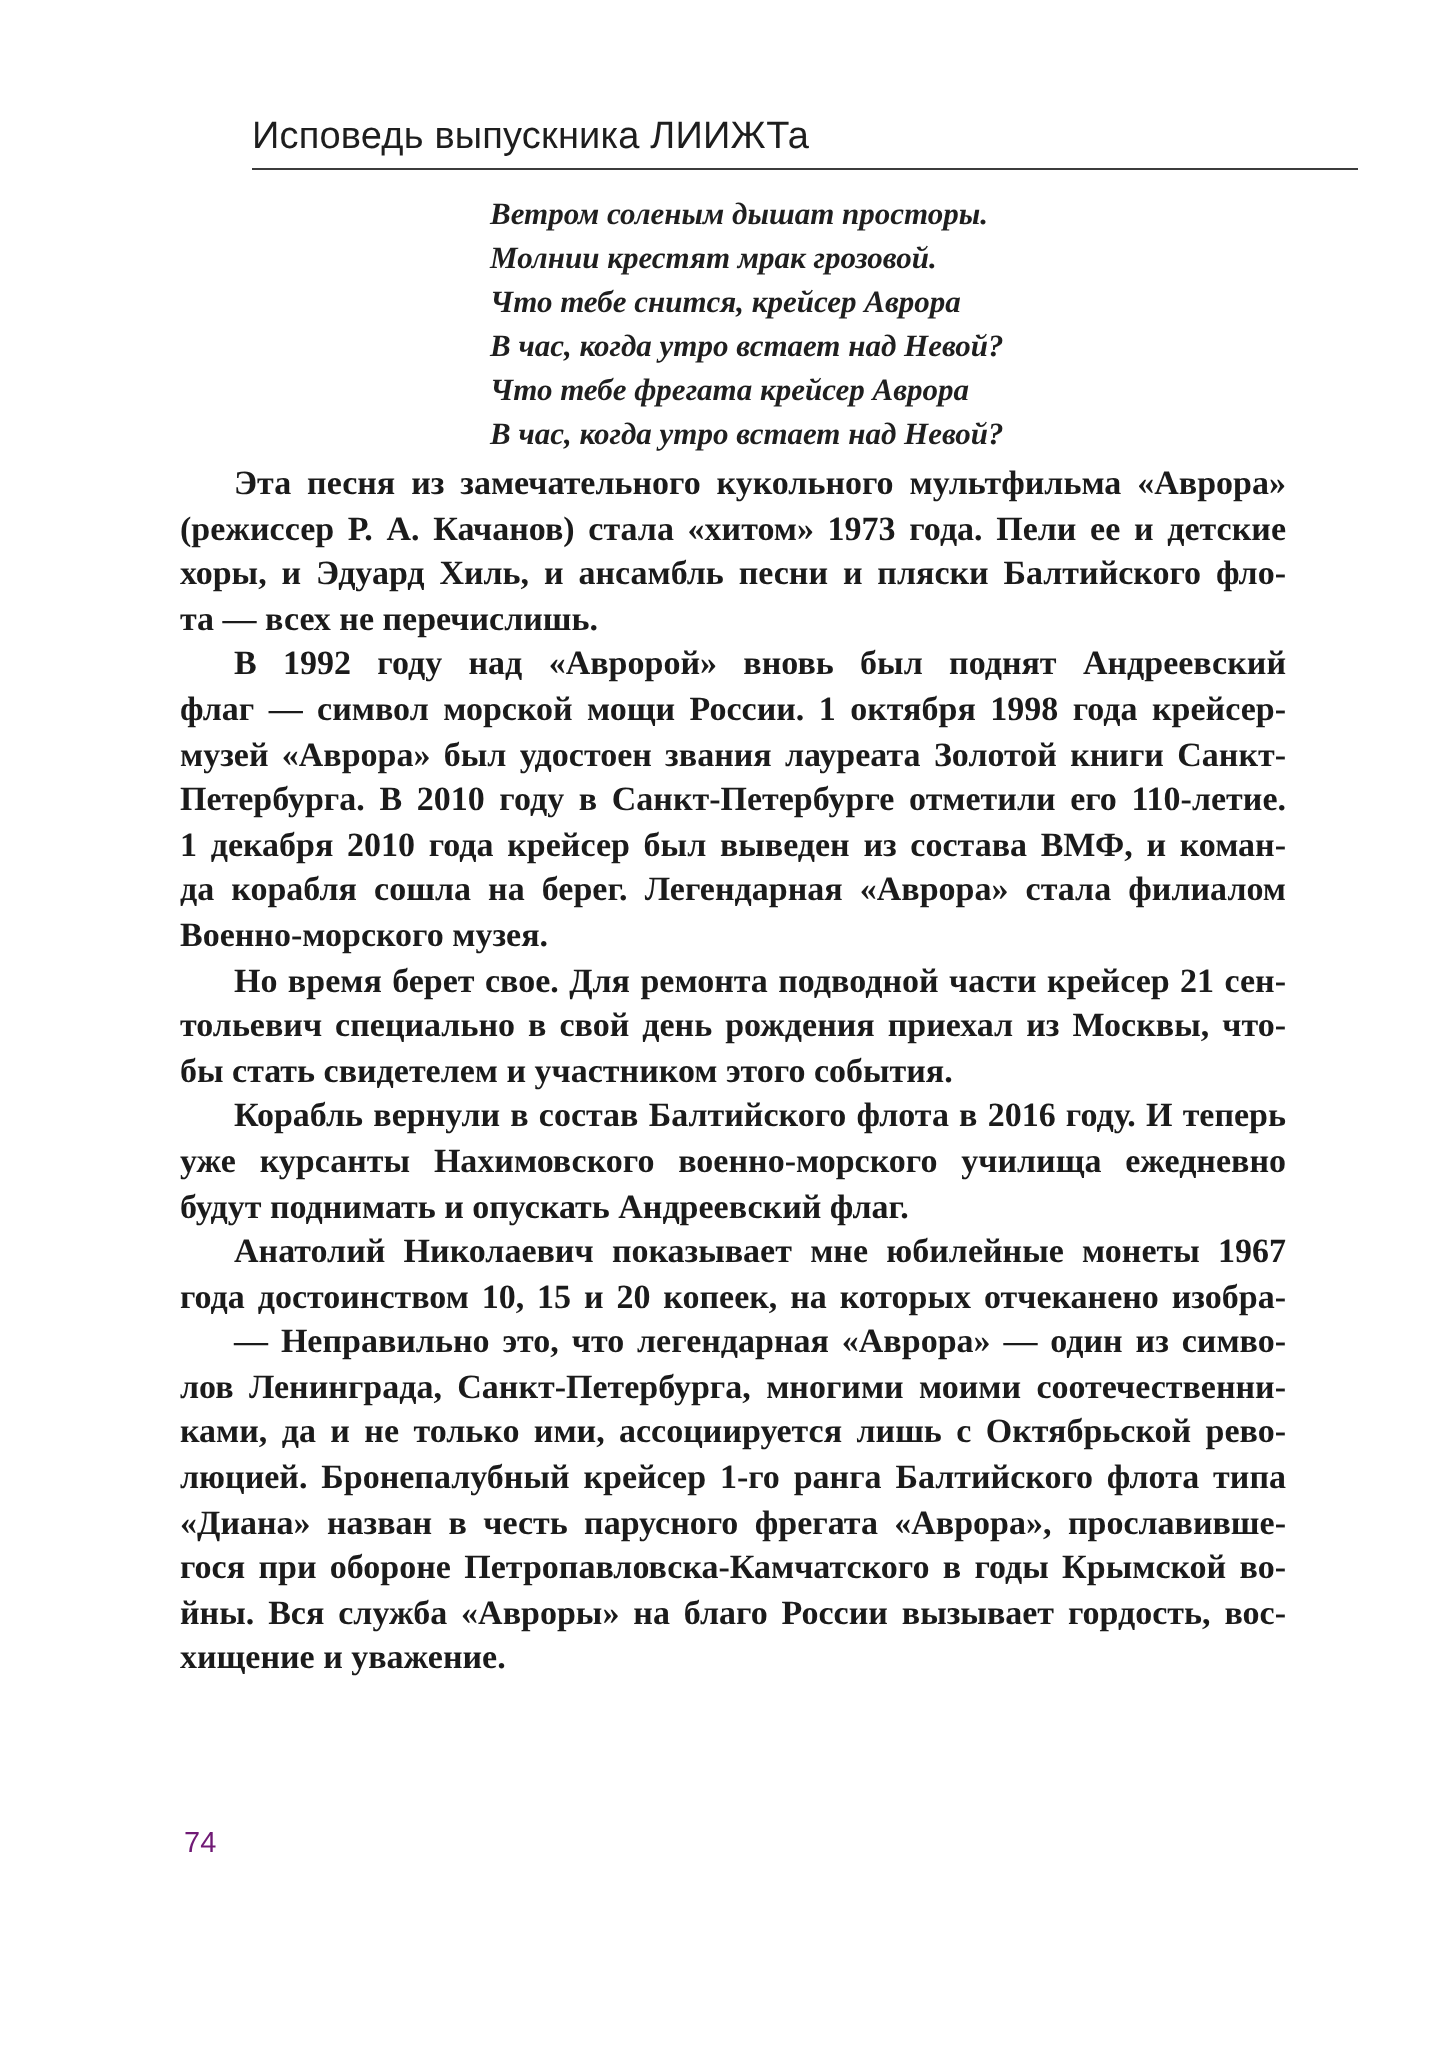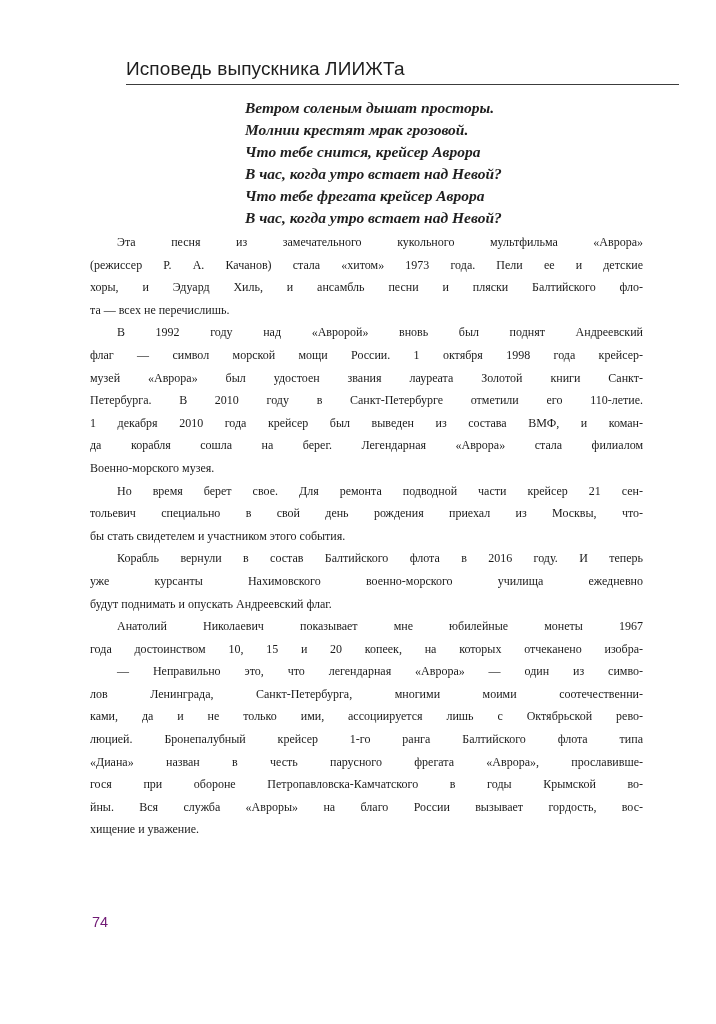--- a/index.html
+++ b/index.html
@@ -43,8 +43,9 @@
   .poem .poem-line { white-space: nowrap; }
   .body-text {
     margin-top: 2px;
-    font-size: 12px;
+    font-size: 17px;
     line-height: 22.6px;
+    font-weight: bold;
   }
   .body-text .line {
     text-align: justify;

